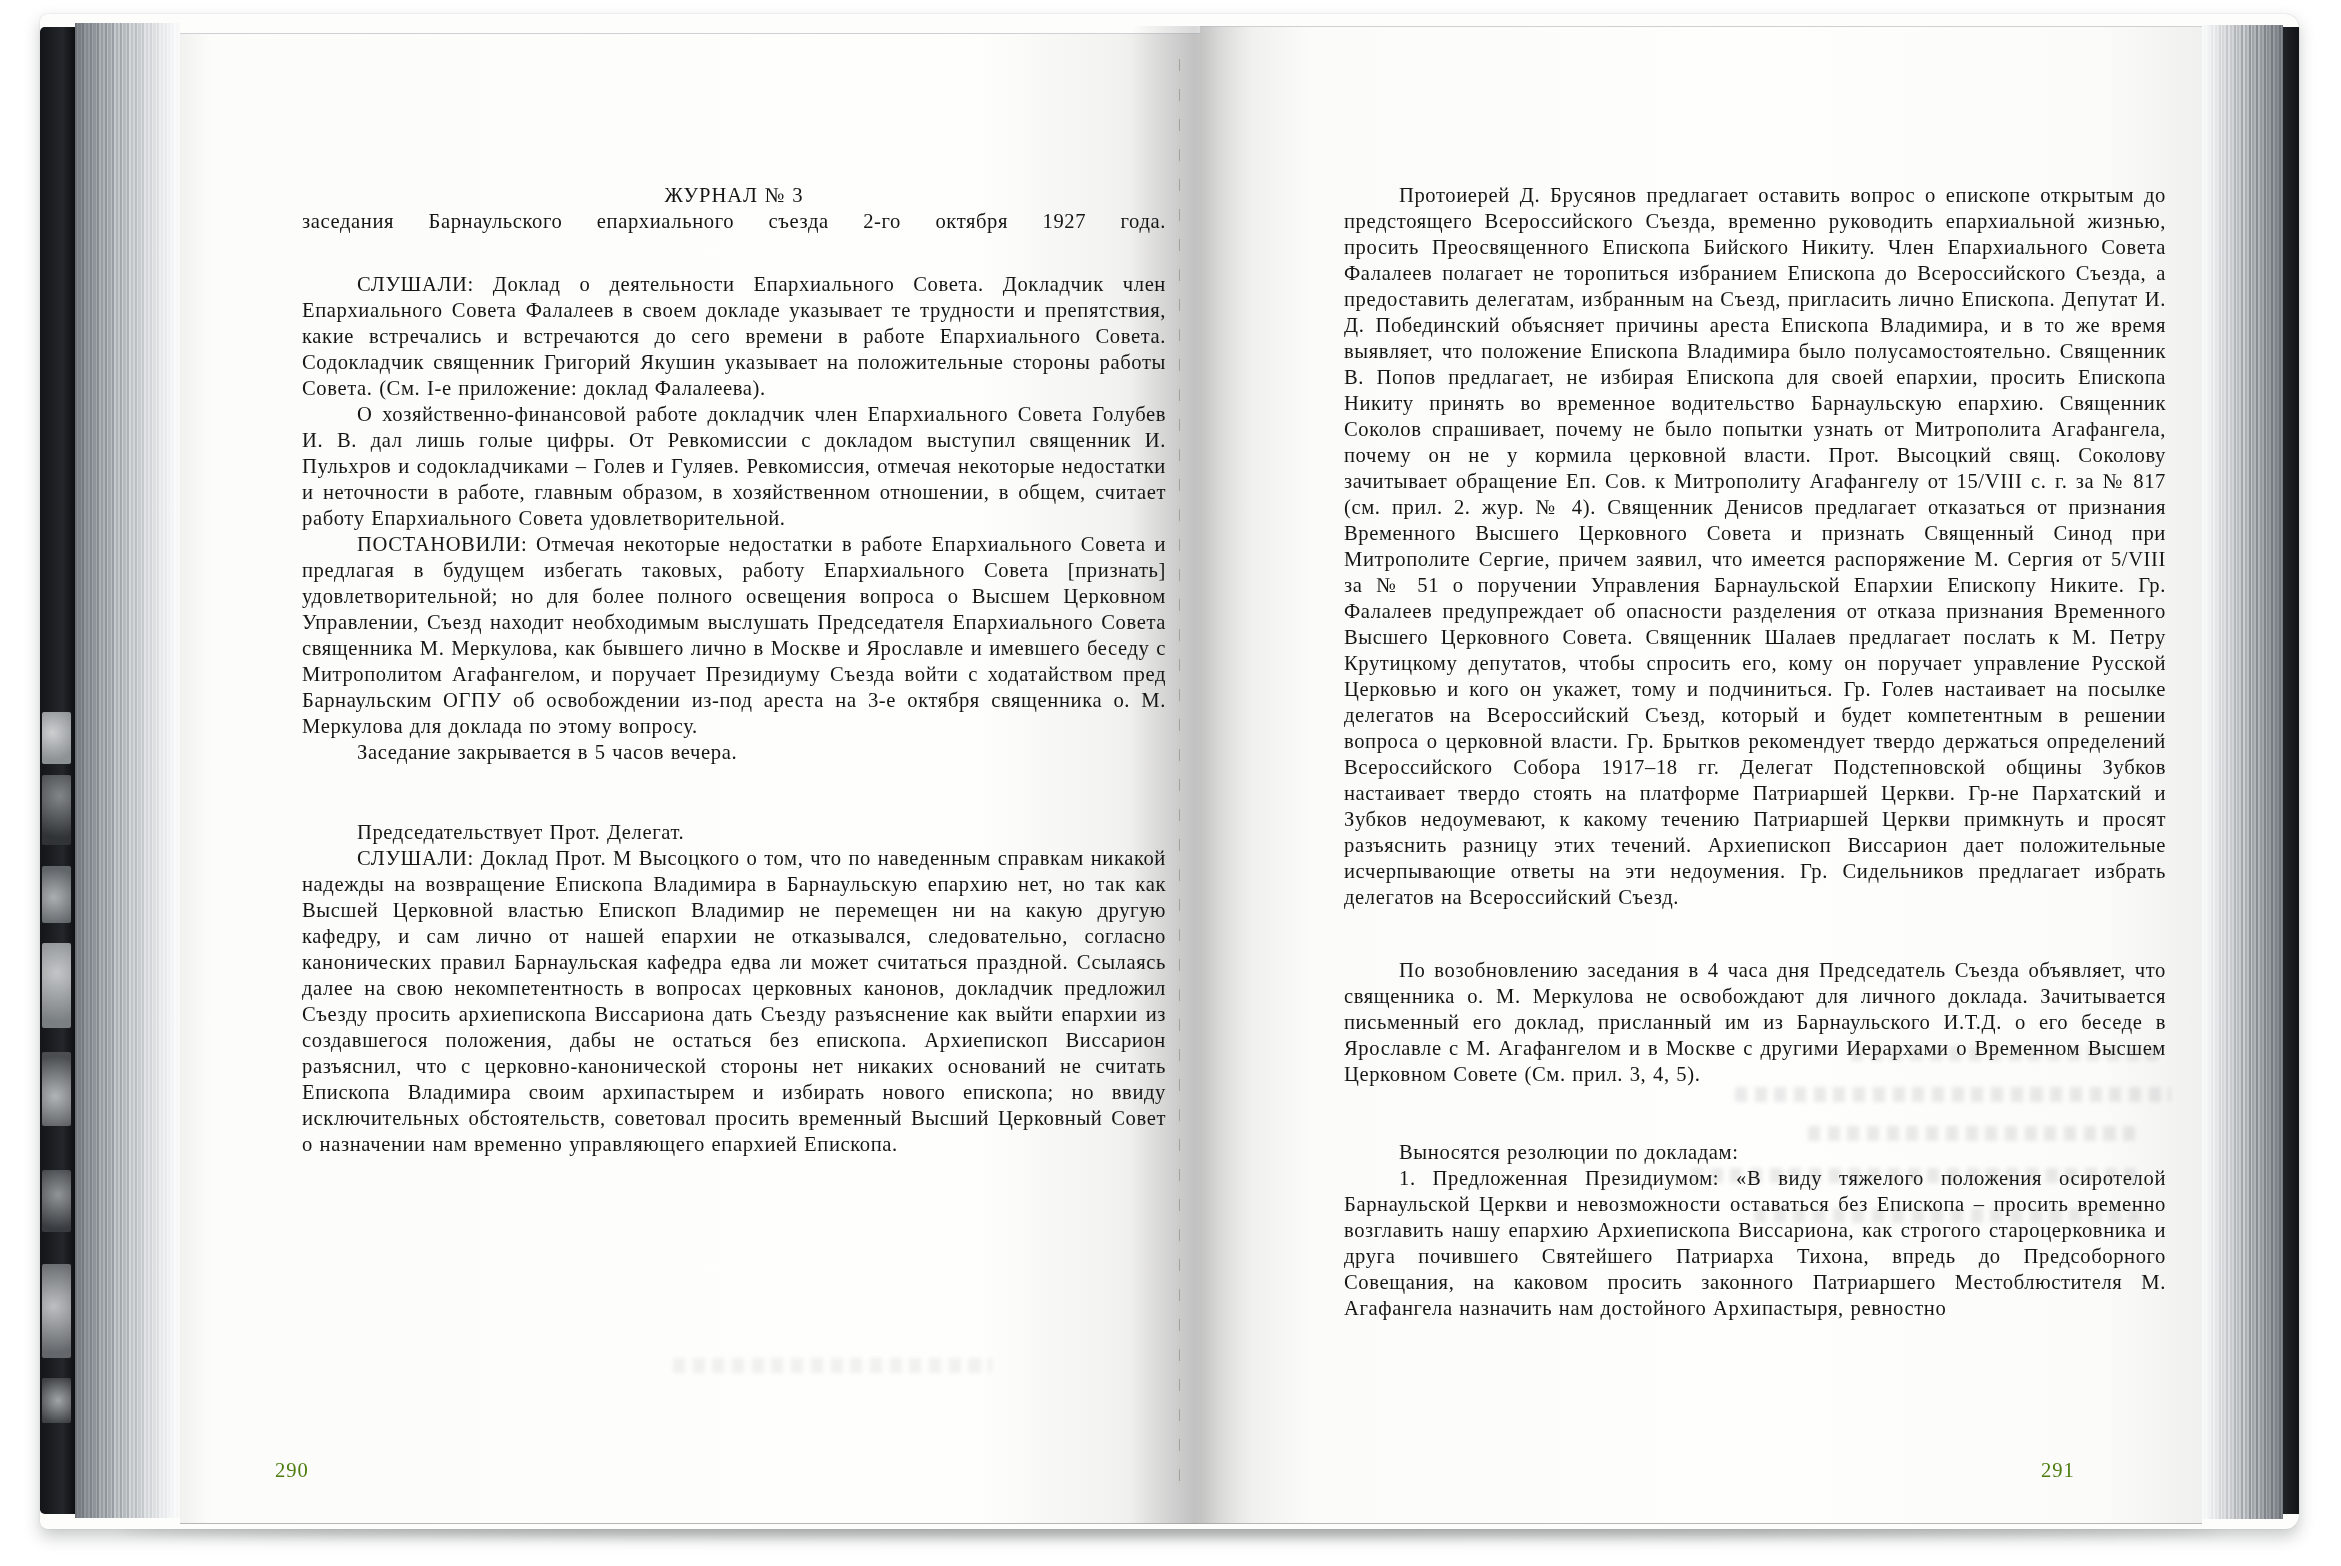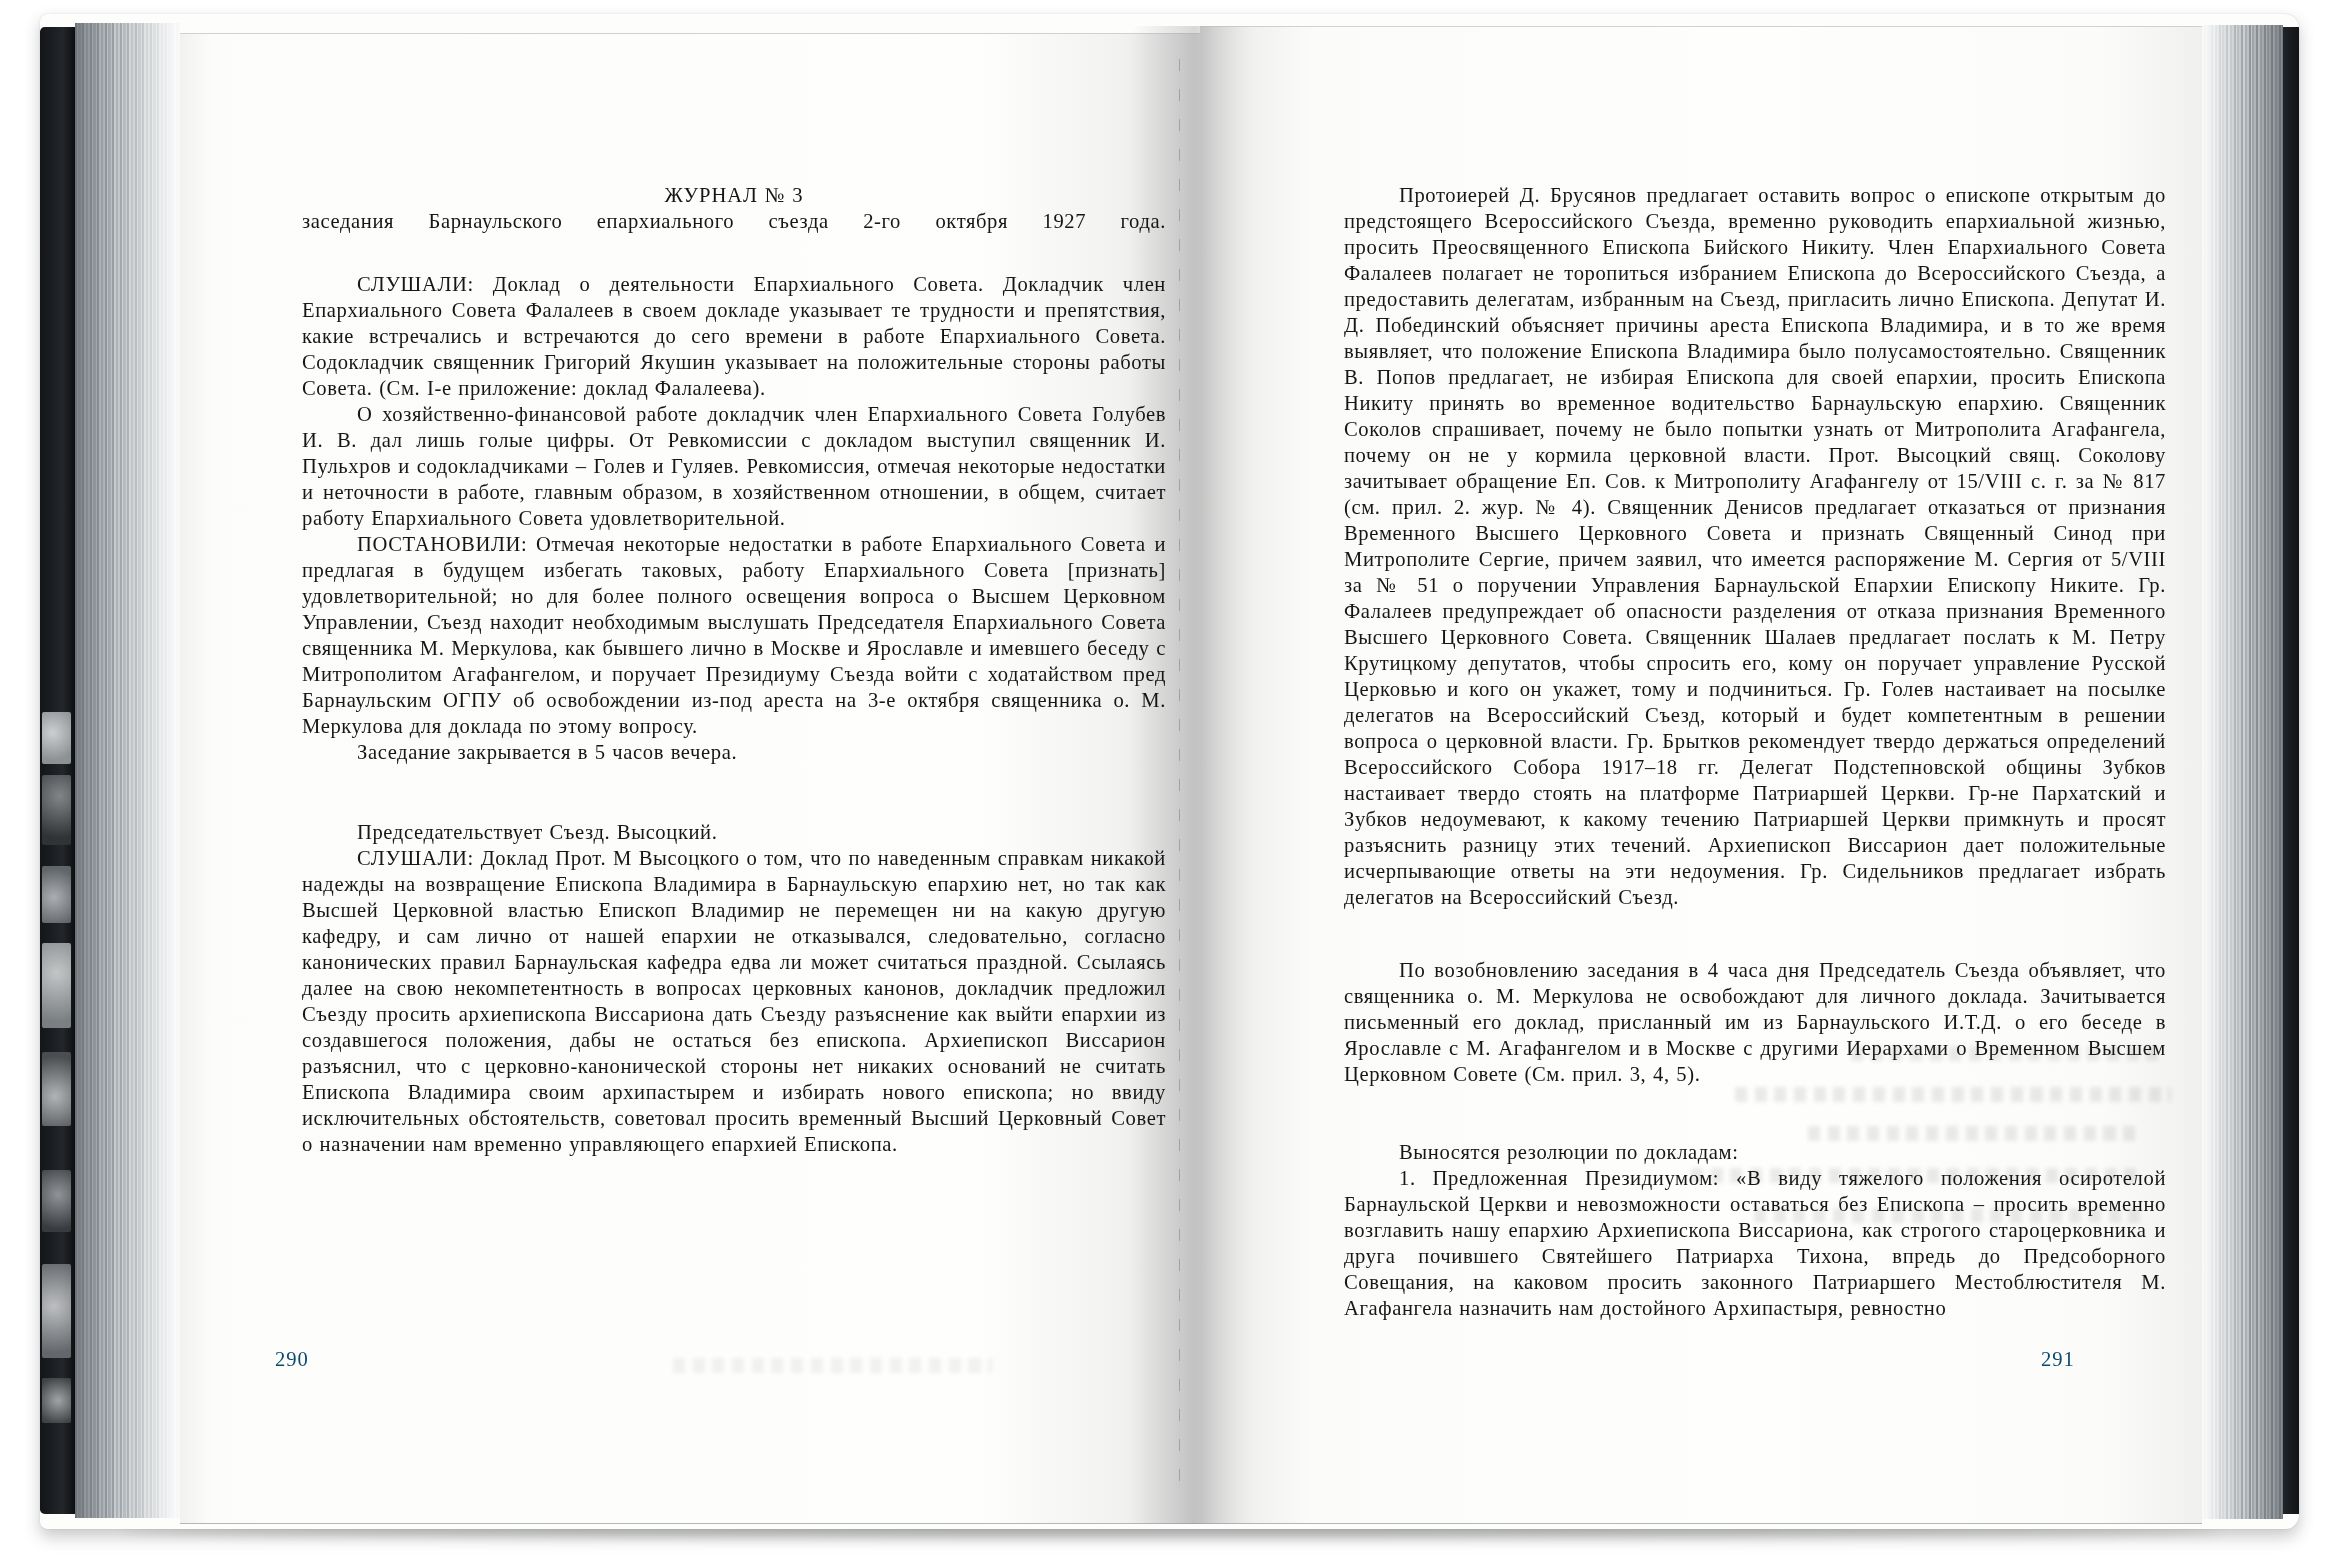--- a/index.html
+++ b/index.html
@@ -213,7 +213,7 @@
   <p>Заседание закрывается в 5 часов вечера.</p>
   <div class="sp-b"></div>
   <div class="sp-b"></div>
-  <p>Председательствует Съезд. Высоцкий.</p>
+  <p>Председательствует Прот. Делегат.</p>
   <p>СЛУШАЛИ: Доклад Прот. М Высоцкого о том, что по наведенным справкам никакой надежды на возвращение Епископа Владимира в Барнаульскую епархию нет, но так как Высшей Церковной властью Епископ Владимир не перемещен ни на какую другую кафедру, и сам лично от нашей епархии не отказывался, следовательно, согласно канонических правил Барнаульская кафедра едва ли может считаться праздной. Ссылаясь далее на свою некомпетентность в вопросах церковных канонов, докладчик предложил Съезду просить архиепископа Виссариона дать Съезду разъяснение как выйти епархии из создавшегося положения, дабы не остаться без епископа. Архиепископ Виссарион разъяснил, что с церковно-канонической стороны нет никаких оснований не считать Епископа Владимира своим архипастырем и избирать нового епископа; но ввиду исключительных обстоятельств, советовал просить временный Высший Церковный Совет о назначении нам временно управляющего епархией Епископа.</p>
 </div>
 <div class="pagenum pagenum-left">290</div>

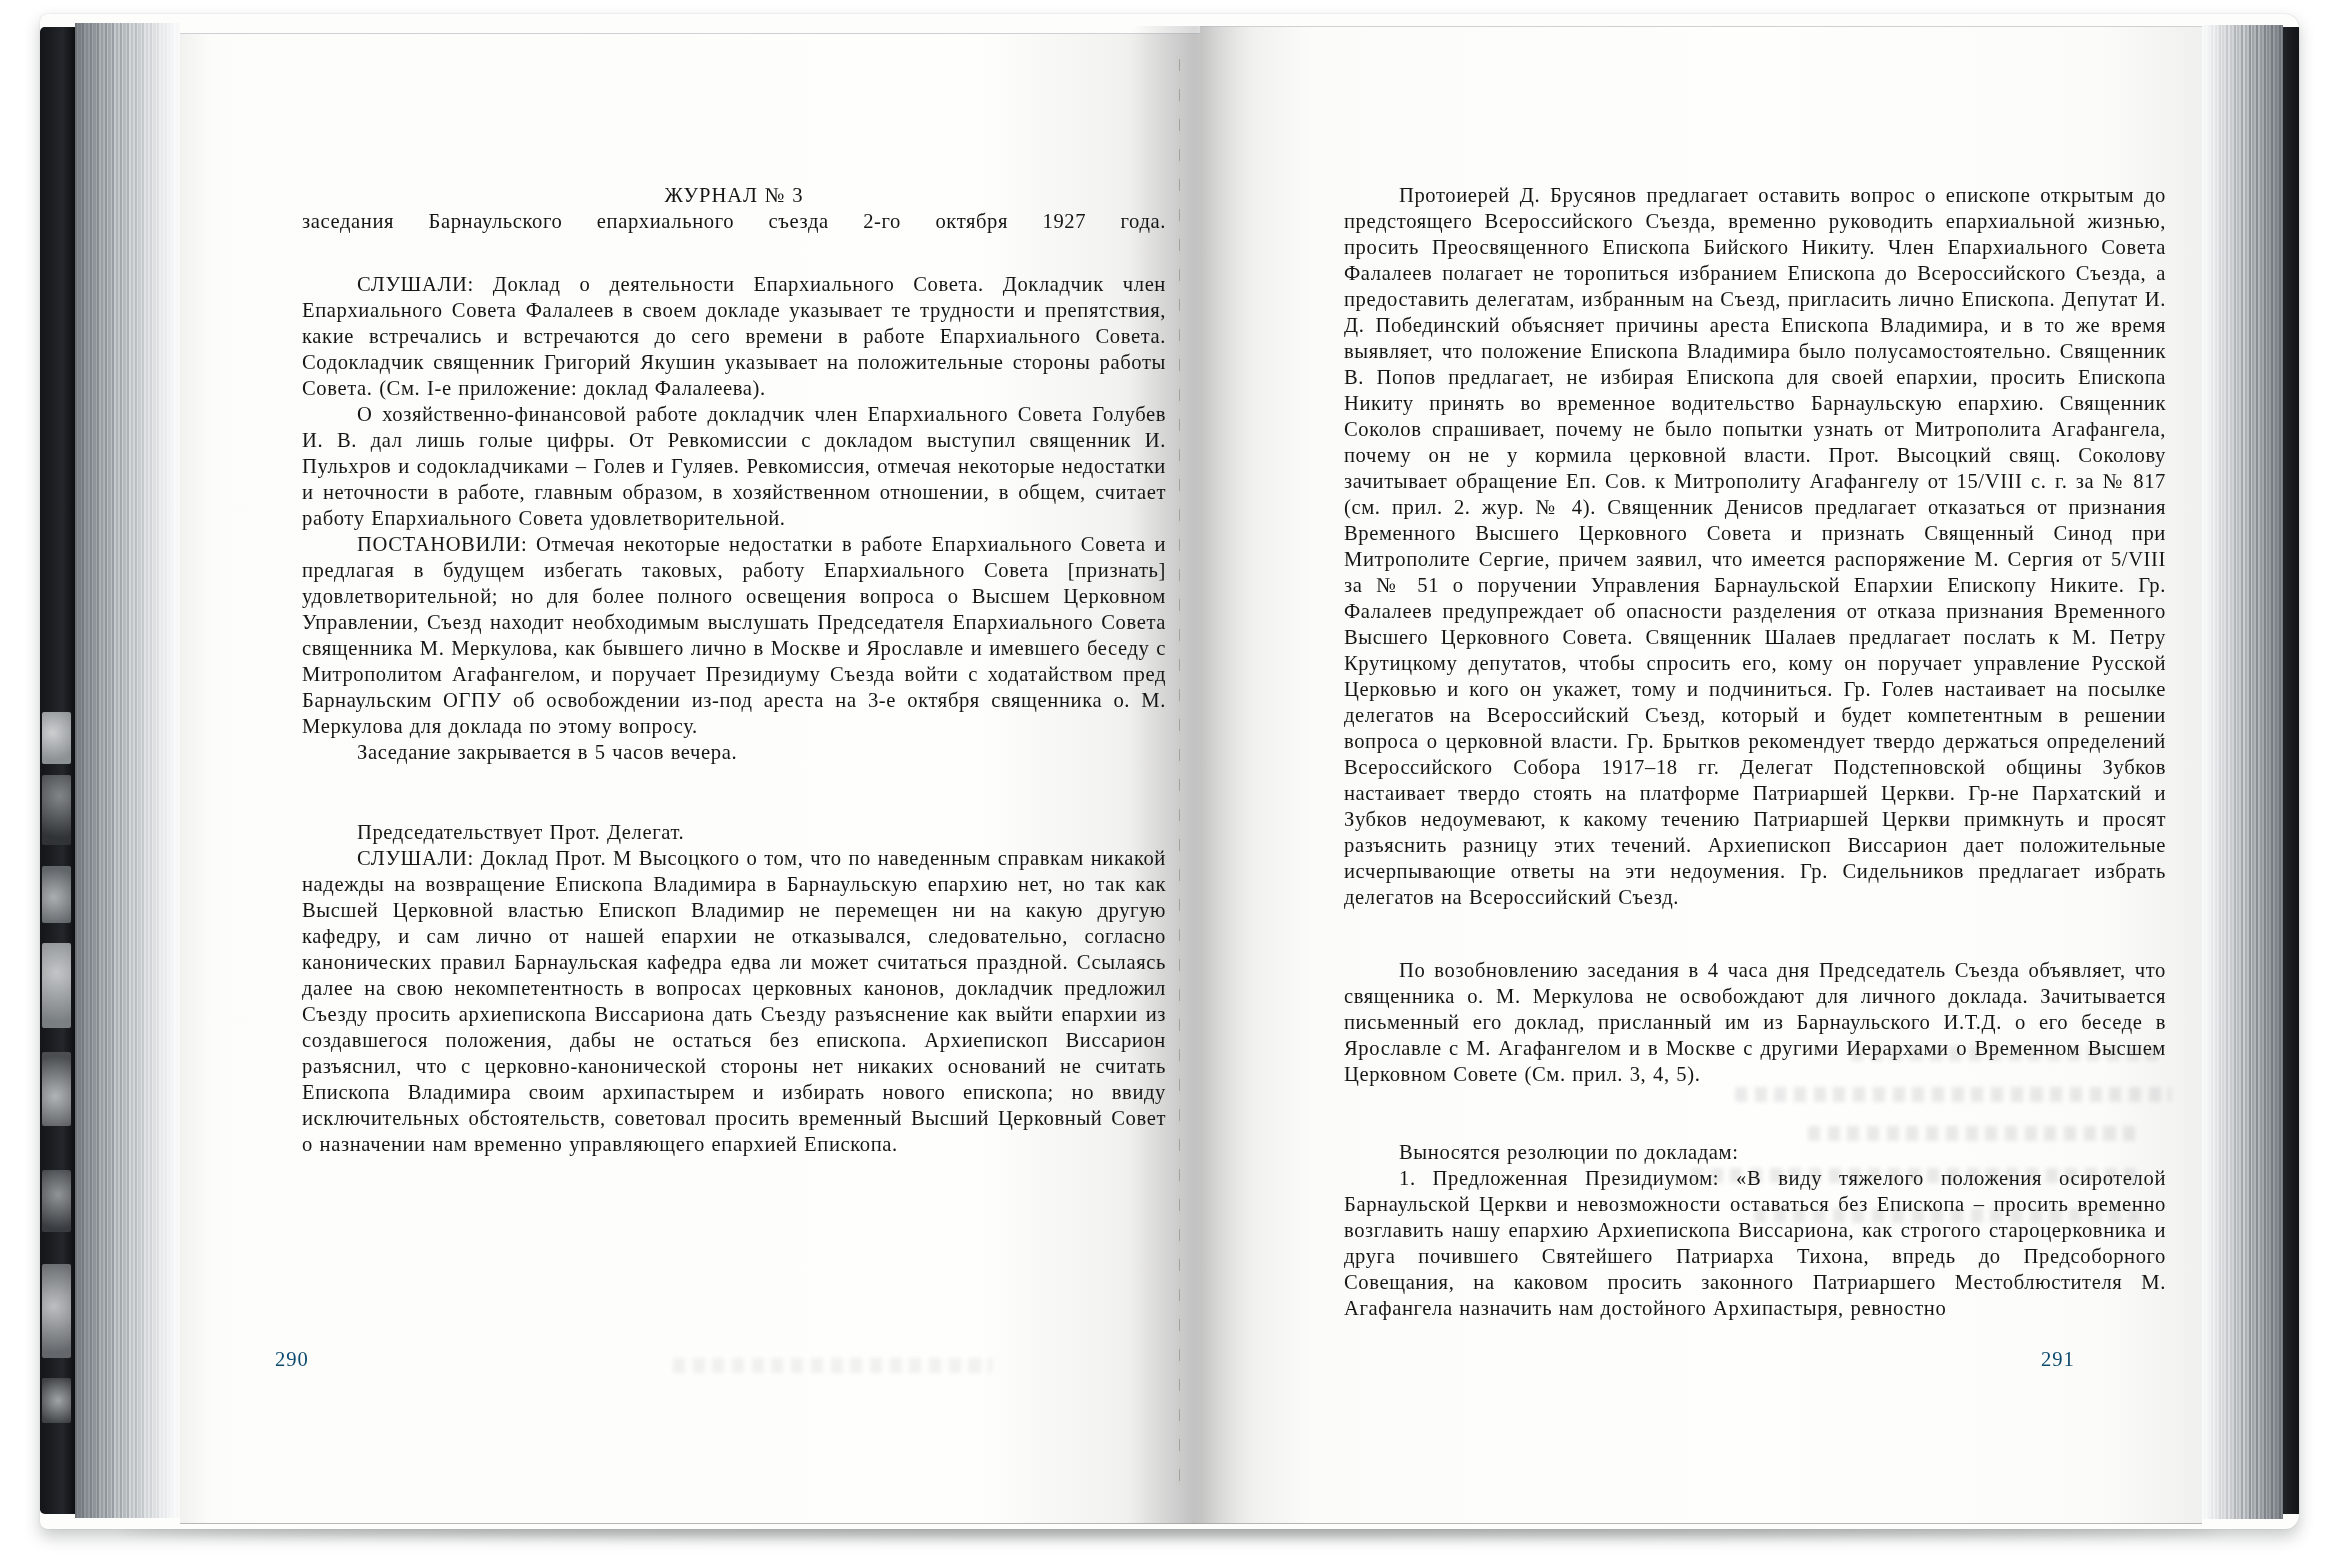--- a/index.html
+++ b/index.html
@@ -145,9 +145,9 @@
 
   .pagenum {
     position: absolute;
-    top: 1348px;
+    top: 1459px;
     font-size: 20.6px;
-    color: #0c4a6e;
+    color: #4d7c0f;
     letter-spacing: 0.9px;
     z-index: 6;
   }

